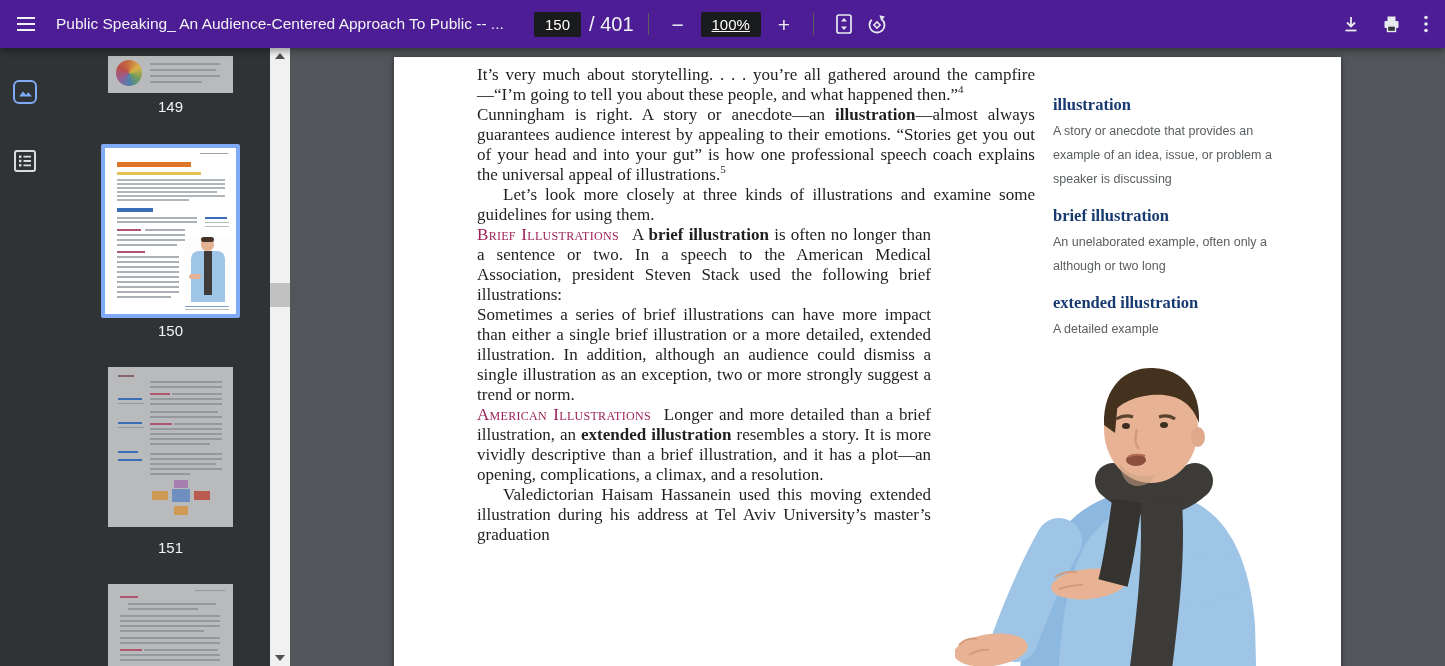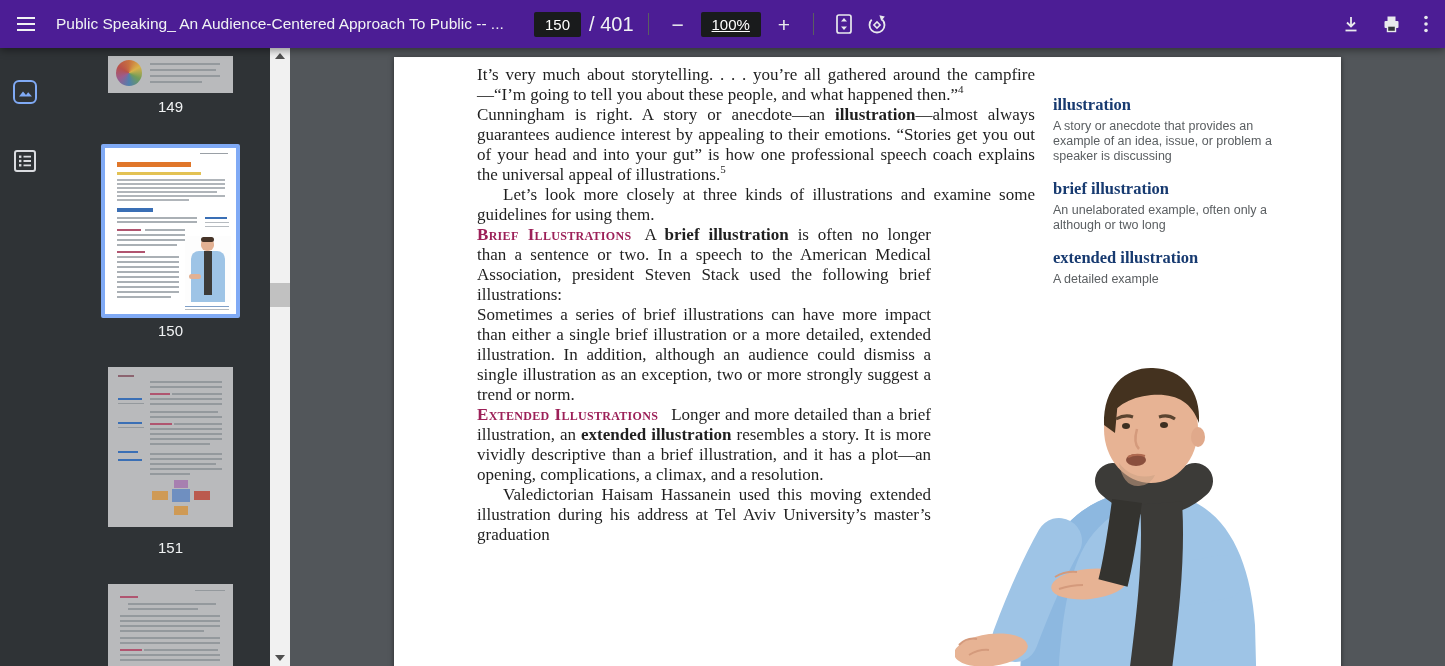--- a/index.html
+++ b/index.html
@@ -83,7 +83,7 @@
   .note-term { font-family:"Liberation Serif", serif; font-weight:bold;
     font-size:16.5px; color:#173a70; margin-top:15px; }
   .note-first .note-term { margin-top:0; }
-  .note-def { font-size:12.5px; line-height:15px; color:#5a5e61; margin-top:4px; }
+  .note-def { font-size:12.5px; line-height:24px; color:#5a5e61; margin-top:4px; }
 
   .photo { position:absolute; left:561px; top:306px; width:312px; height:334px;
     overflow:hidden; background:#fff; }

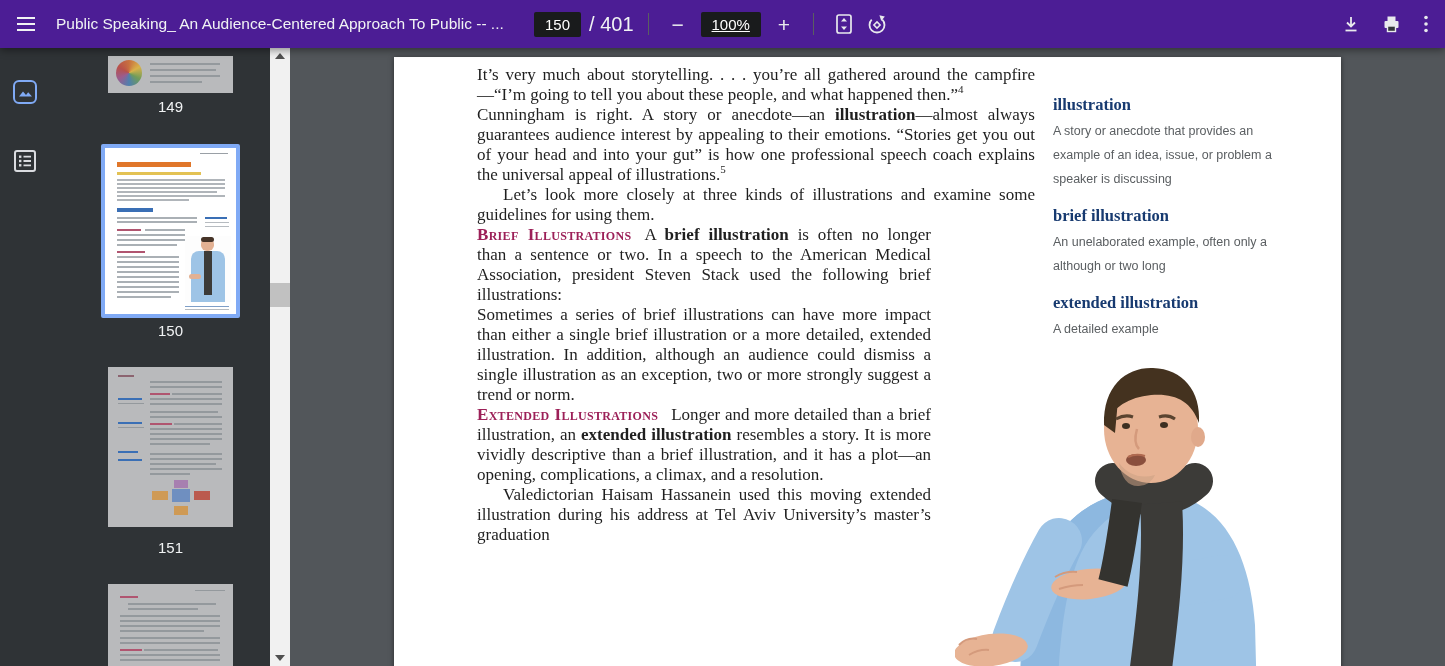--- a/index.html
+++ b/index.html
@@ -75,7 +75,7 @@
   .mt { margin-top:8px; }
   .b { font-weight:bold; }
   .sup { font-size:11px; vertical-align:super; line-height:0; }
-  .lead { font-variant:small-caps; font-weight:bold; color:#9c2058;
+  .lead { font-variant:small-caps; font-weight:normal; color:#9c2058;
     letter-spacing:.3px; margin-right:13px; }
   .photo-spacer { float:right; width:104px; height:400px; margin-top:22px; }
 

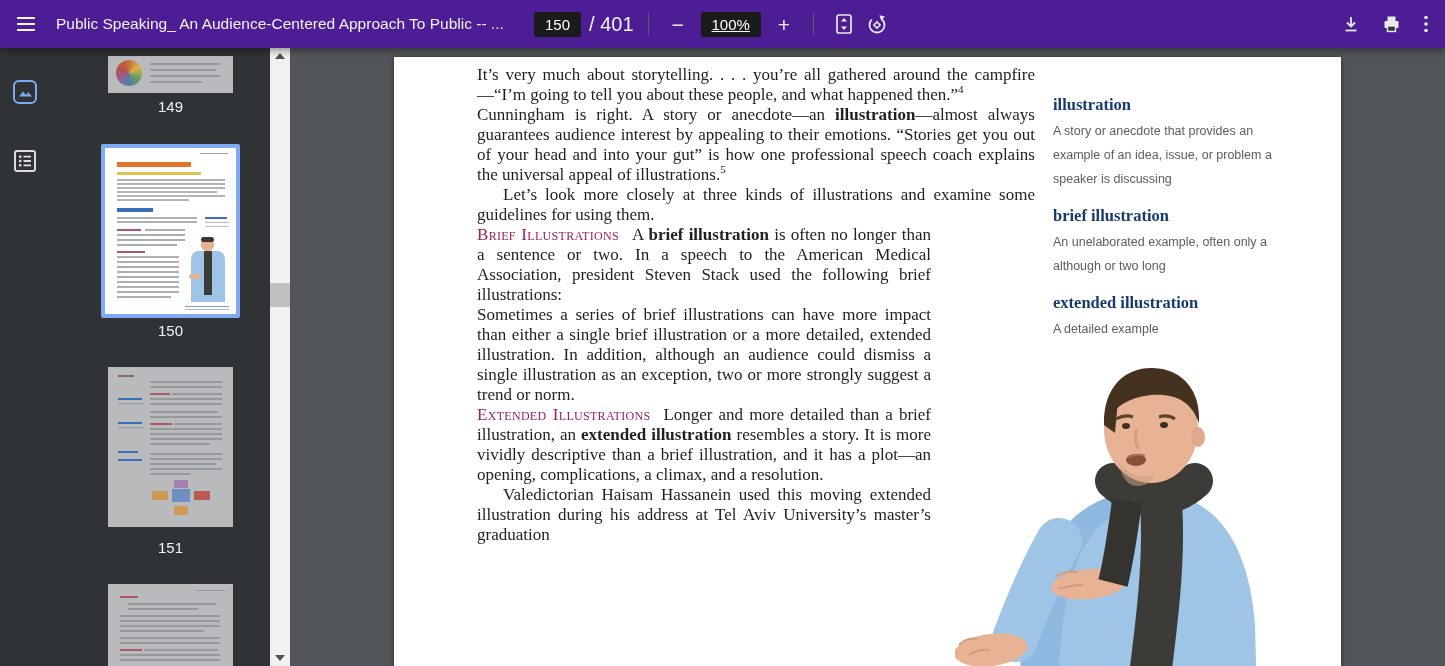--- a/index.html
+++ b/index.html
@@ -330,7 +330,7 @@
           <p class="indent">Let’s look more closely at three kinds of illustrations and examine some guidelines for using them.</p>
           <p class="sect"><span class="photo-spacer" style="display:block;"></span><span><span class="lead">Brief Illustrations</span><span>A </span><span class="b">brief illustration</span><span> is often no longer than a sentence or two. In a speech to the American Medical Association, president Steven Stack used the following brief illustrations:</span></span></p>
           <p class="mt">Sometimes a series of brief illustrations can have more impact than either a single brief illustration or a more detailed, extended illustration. In addition, although an audience could dismiss a single illustration as an exception, two or more strongly suggest a trend or norm.</p>
-          <p class="sect"><span class="lead">Extended Illustrations</span><span>Longer and more detailed than a brief illustration, an </span><span class="b">extended illustration</span><span> resembles a story. It is more vividly descriptive than a brief illustration, and it has a plot—an opening, complications, a climax, and a resolution.</span></p>
+          <p class="sect"><span class="lead">American Illustrations</span><span>Longer and more detailed than a brief illustration, an </span><span class="b">extended illustration</span><span> resembles a story. It is more vividly descriptive than a brief illustration, and it has a plot—an opening, complications, a climax, and a resolution.</span></p>
           <p class="indent">Valedictorian Haisam Hassanein used this moving extended illustration during his address at Tel Aviv University’s master’s graduation</p>
         </div>
 

